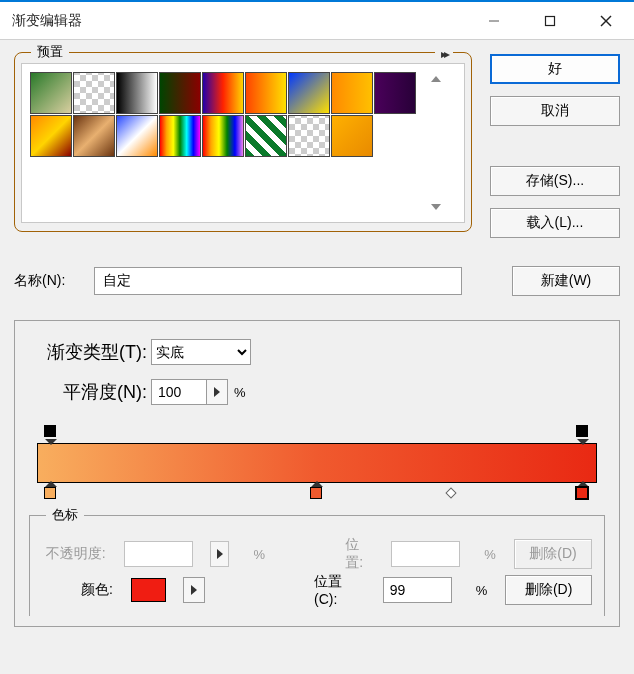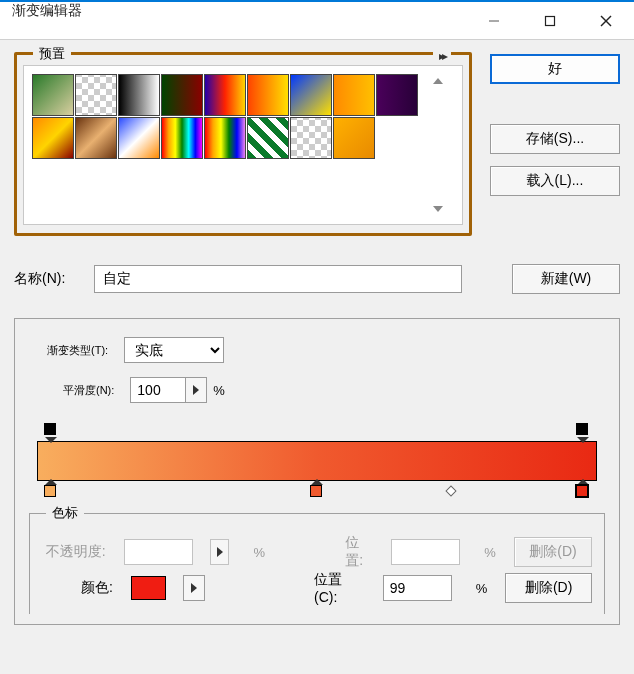--- a/index.html
+++ b/index.html
@@ -20,7 +20,7 @@
   }
   .titlebar {
     display: flex;
-    align-items: flex-start;
+    align-items: center;
     height: 38px;
     background: #fff;
     padding-left: 12px;

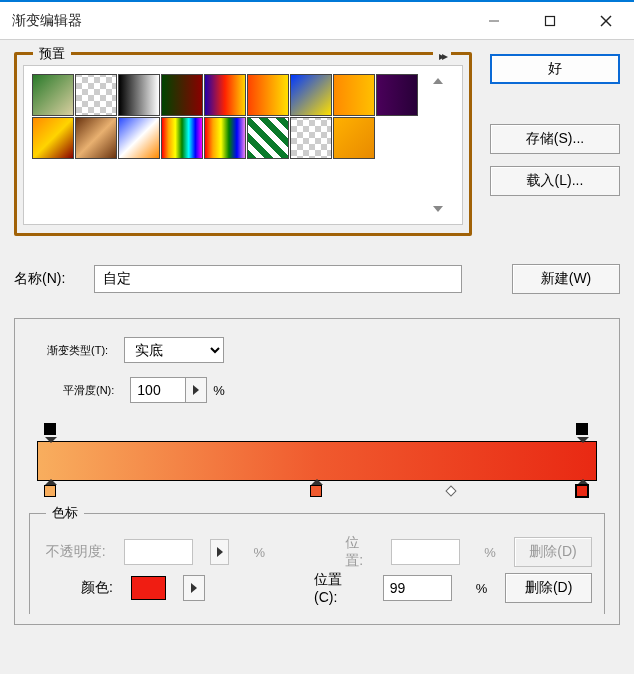--- a/index.html
+++ b/index.html
@@ -50,8 +50,8 @@
   }
   .presets-frame {
     flex: 1;
-    border: 3px solid #a16207;
-    border-radius: 2px;
+    border: 1px solid #a16207;
+    border-radius: 8px;
     padding: 10px 6px 8px 6px;
     position: relative;
   }

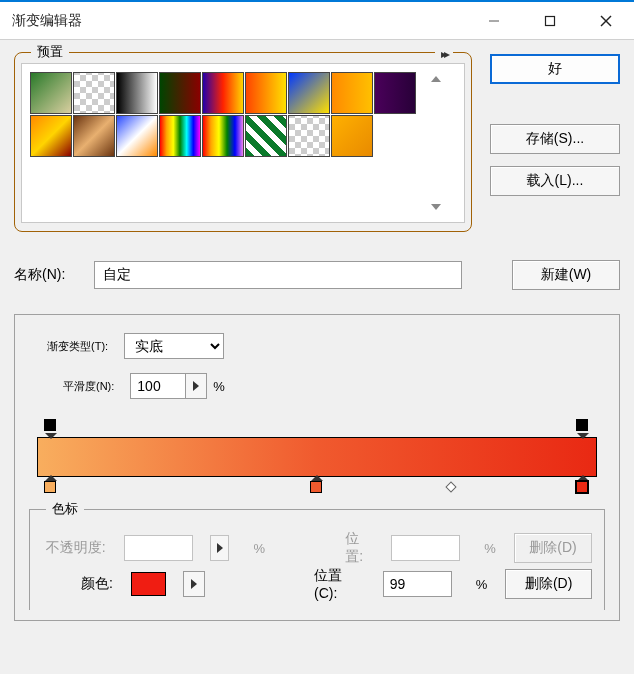--- a/index.html
+++ b/index.html
@@ -322,6 +322,7 @@
       </div>
       <div class="side-buttons">
         <div class="btn primary">好</div>
+        <div class="btn">取消</div>
         <div style="height:16px"></div>
         <div class="btn">存储(S)...</div>
         <div class="btn">载入(L)...</div>

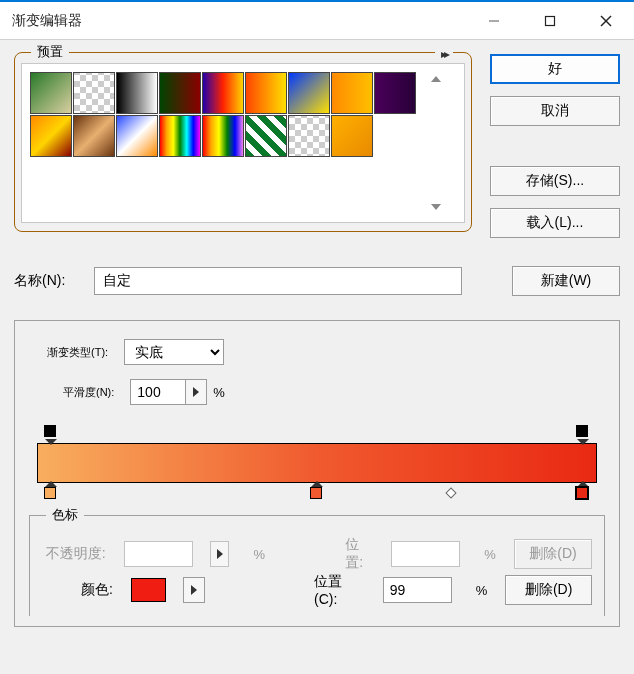--- a/index.html
+++ b/index.html
@@ -159,7 +159,7 @@
     align-items: center;
     margin-bottom: 14px;
   }
-  .inner-row .lbl { margin-right: 16px; font-size: 11px; }
+  .inner-row .lbl { margin-right: 4px; font-size: 18px; }
   select.combo {
     height: 26px;
     width: 100px;

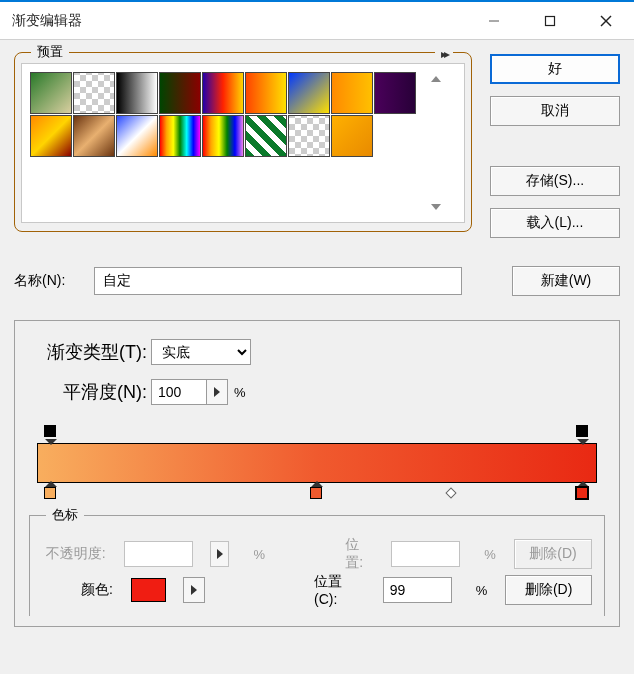--- a/index.html
+++ b/index.html
@@ -166,7 +166,7 @@
     border: 1px solid #9a9a9a;
     background: #fff;
     font-size: 14px;
-    padding-left: 6px;
+    padding-left: 0;
   }
   .num-input {
     width: 56px;

